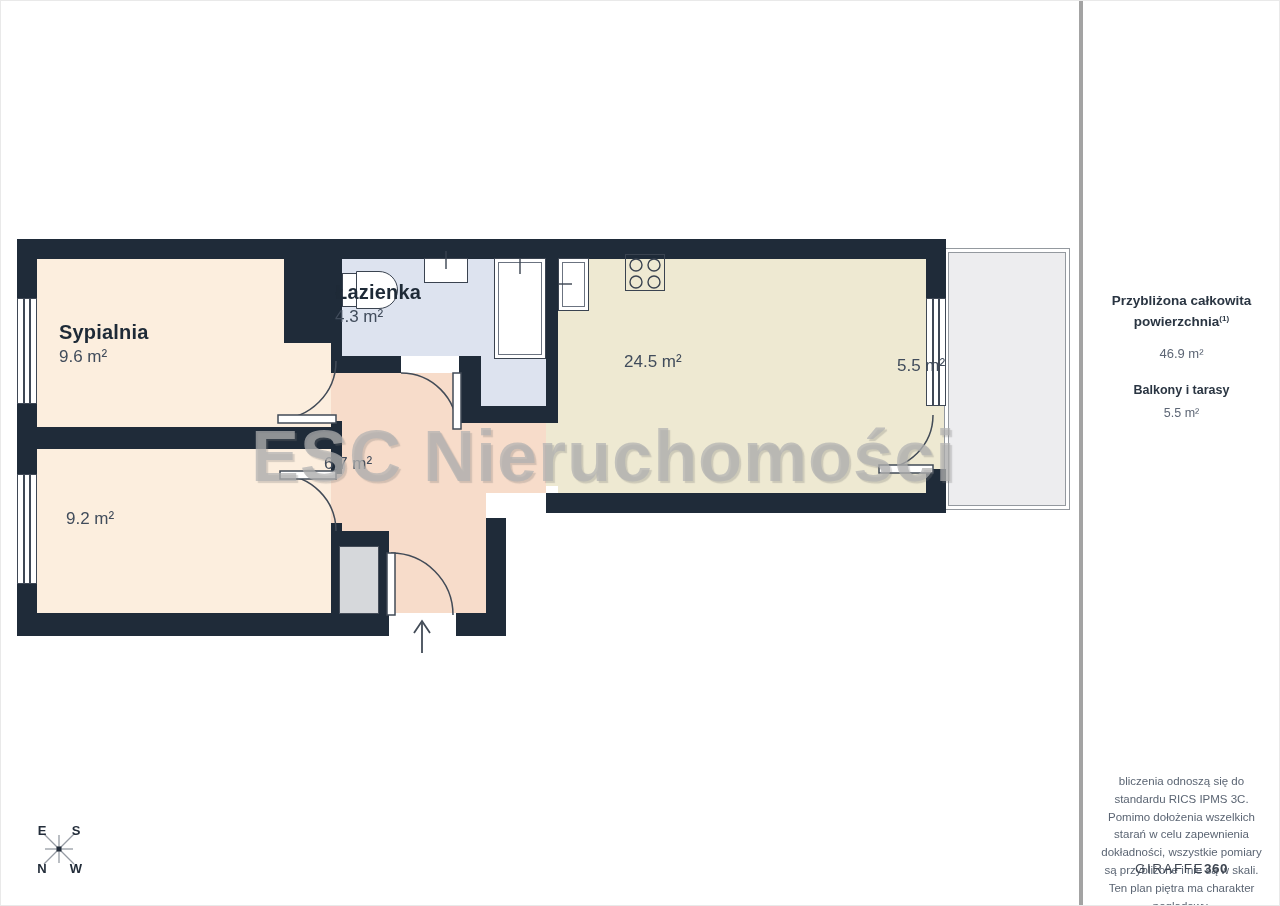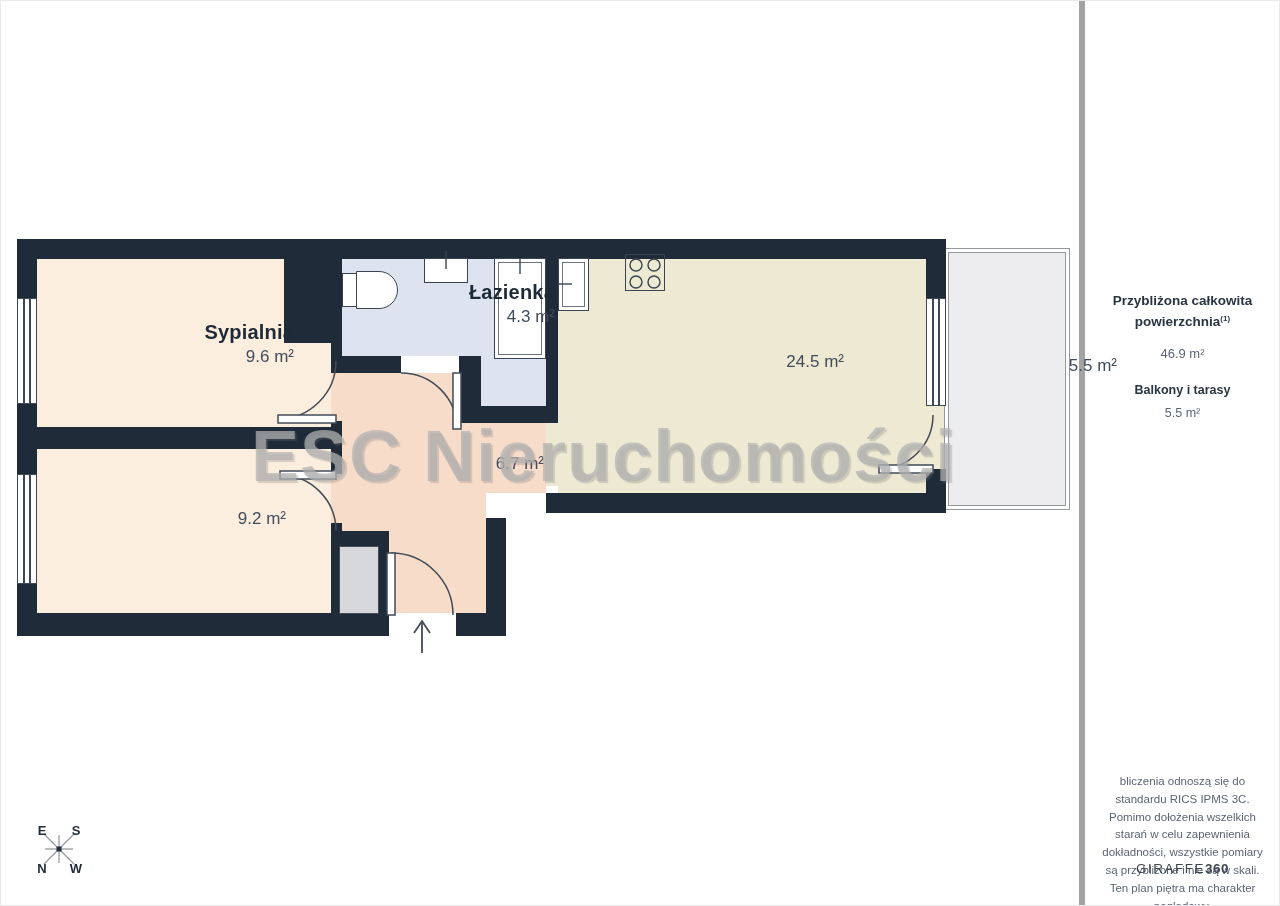--- a/index.html
+++ b/index.html
@@ -26,7 +26,7 @@
   .fixture{position:absolute;background:#ffffff;border:1.5px solid #3a4350;box-sizing:border-box;z-index:4;}
   .fixture .inner{position:absolute;left:3px;top:3px;right:3px;bottom:3px;border:1px solid #6b7380;}
   
-  .room-label{position:absolute;width:220px;margin-left:-110px;text-align:right;z-index:6;}
+  .room-label{position:absolute;width:220px;margin-left:-110px;text-align:left;z-index:6;}
   .room-name{font-size:20px;font-weight:bold;color:#1e2a37;letter-spacing:.2px;}
   .room-area{font-size:17px;color:#414c5b;margin-top:3px;}
   

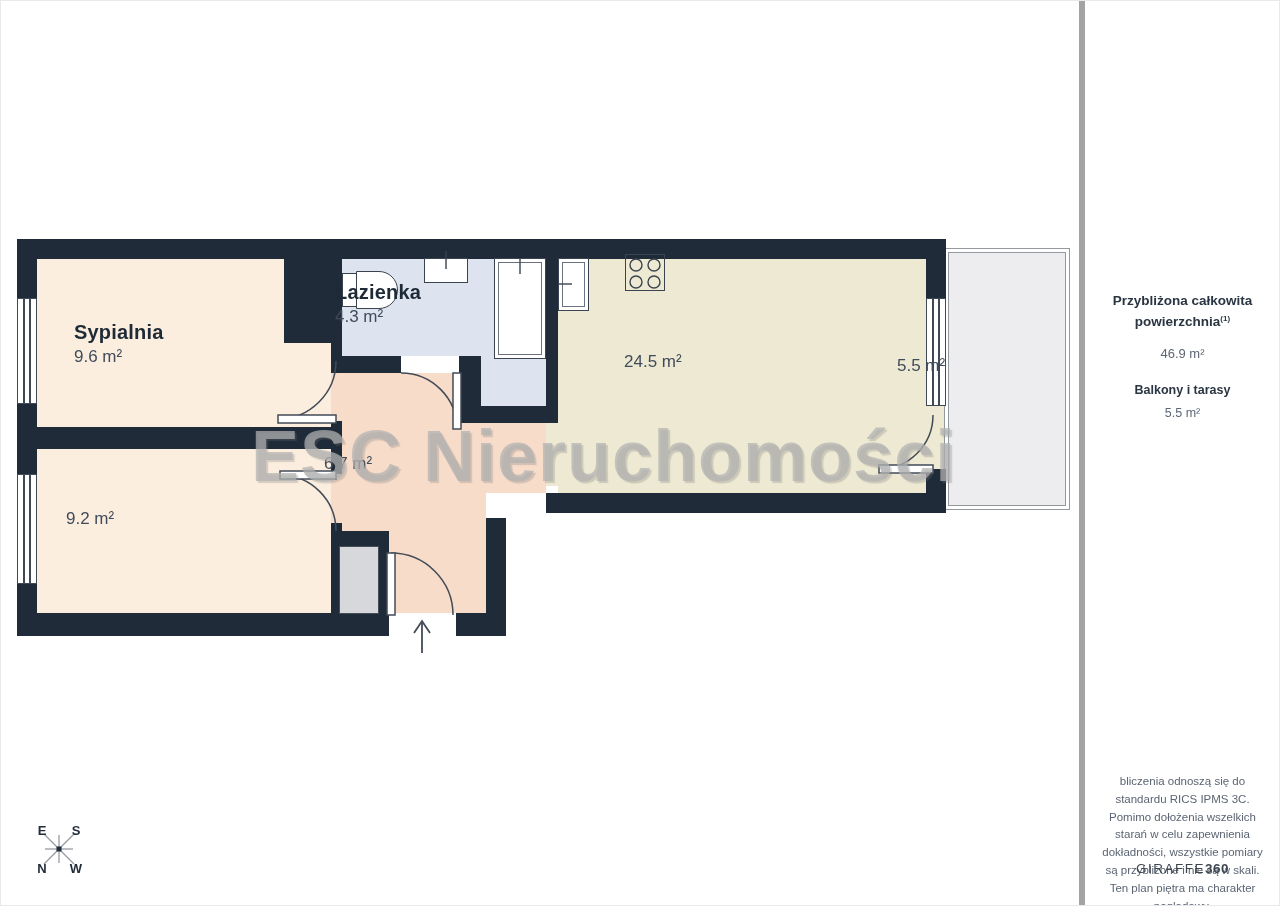--- a/index.html
+++ b/index.html
@@ -36,7 +36,7 @@
      z-index:7;white-space:nowrap;}
   
   #sidebar{position:absolute;left:1078px;top:0;width:201px;height:906px;
-     border-left:6px solid #a3a3a3;background:#fff;z-index:2;box-sizing:border-box;}
+     border-left:4px solid #a3a3a3;background:#fff;z-index:2;box-sizing:border-box;}
   .sb-head{margin-top:290px;text-align:center;font-size:13.5px;font-weight:bold;
      color:#2a3542;line-height:1.55;}
   .sb-head sup{font-size:8px;}

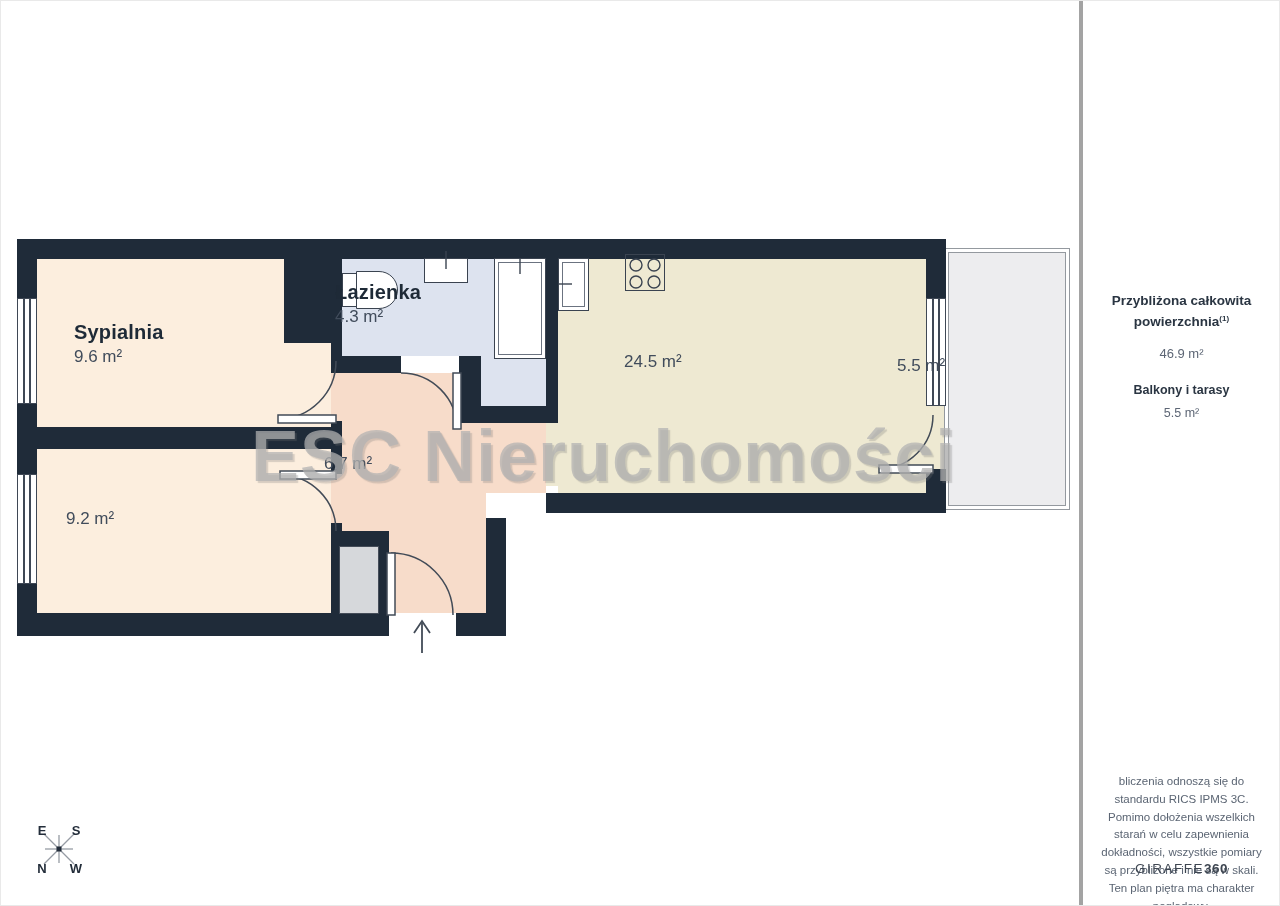--- a/index.html
+++ b/index.html
@@ -165,7 +165,7 @@
       </g>
     </svg>
 
-    <div class="room-label" style="left:183px;top:320px;">
+    <div class="room-label" style="left:168px;top:320px;">
       <div class="room-name">Sypialnia</div>
       <div class="room-area">9.6 m²</div>
     </div>

